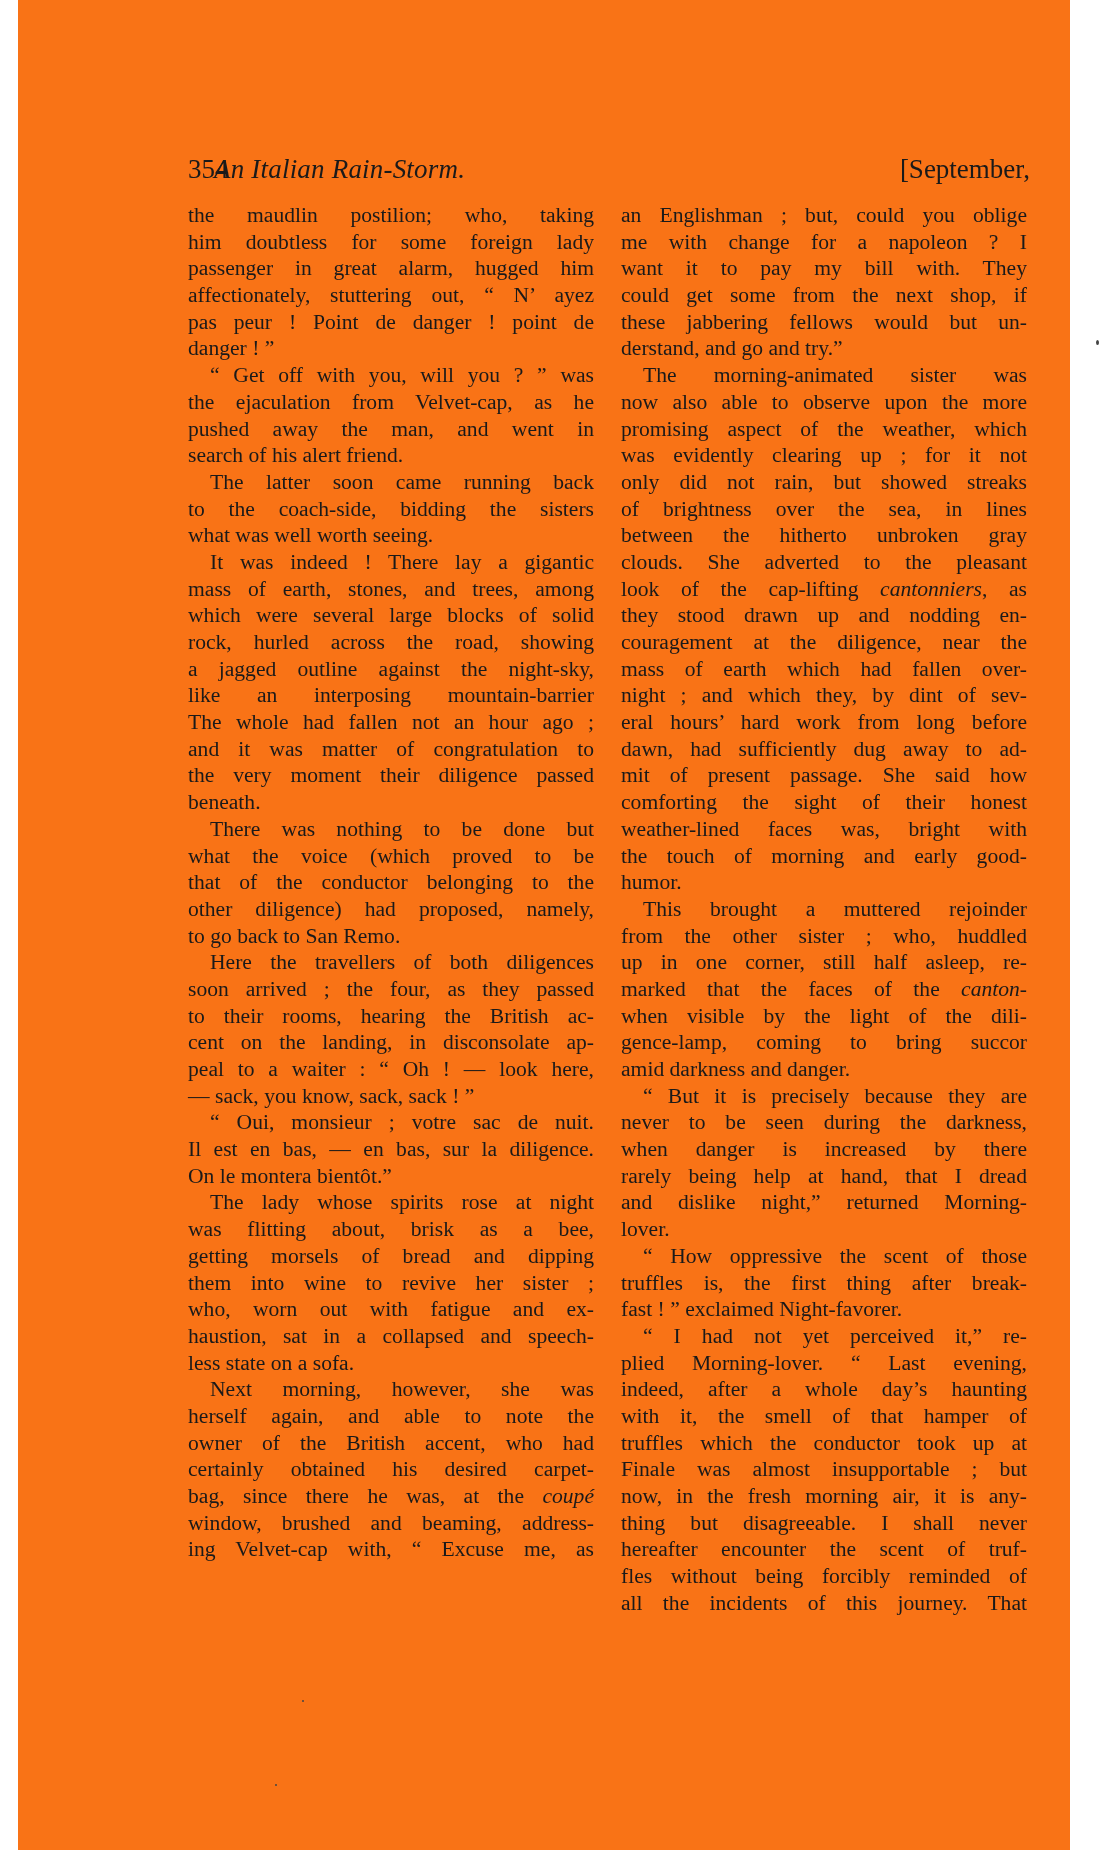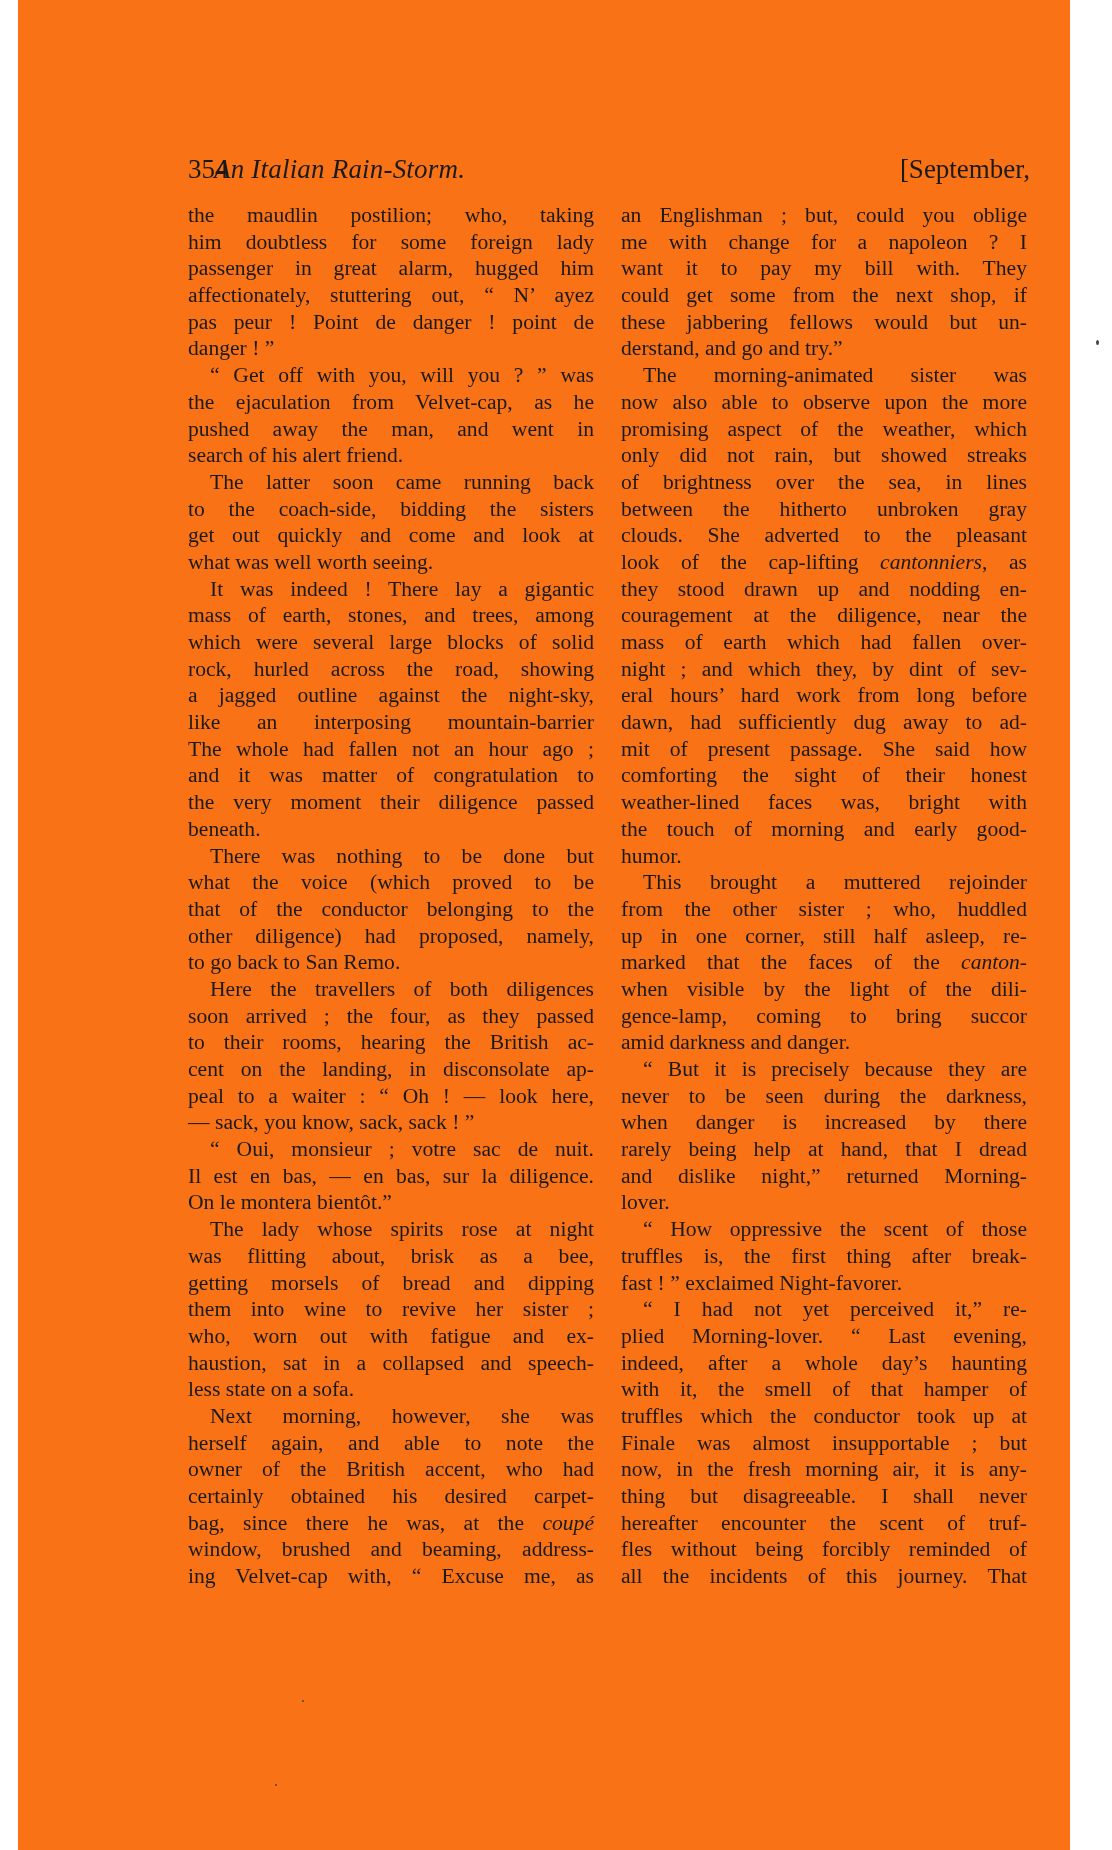--- a/index.html
+++ b/index.html
@@ -94,6 +94,7 @@
       <div class="line indent"><span>The morning-animated sister was</span></div>
       <div class="line"><span>now also able to observe upon the more</span></div>
       <div class="line"><span>promising aspect of the weather, which</span></div>
+      <div class="line"><span>was evidently clearing up ; for it not</span></div>
       <div class="line"><span>only did not rain, but showed streaks</span></div>
       <div class="line"><span>of brightness over the sea, in lines</span></div>
       <div class="line"><span>between the hitherto unbroken gray</span></div>

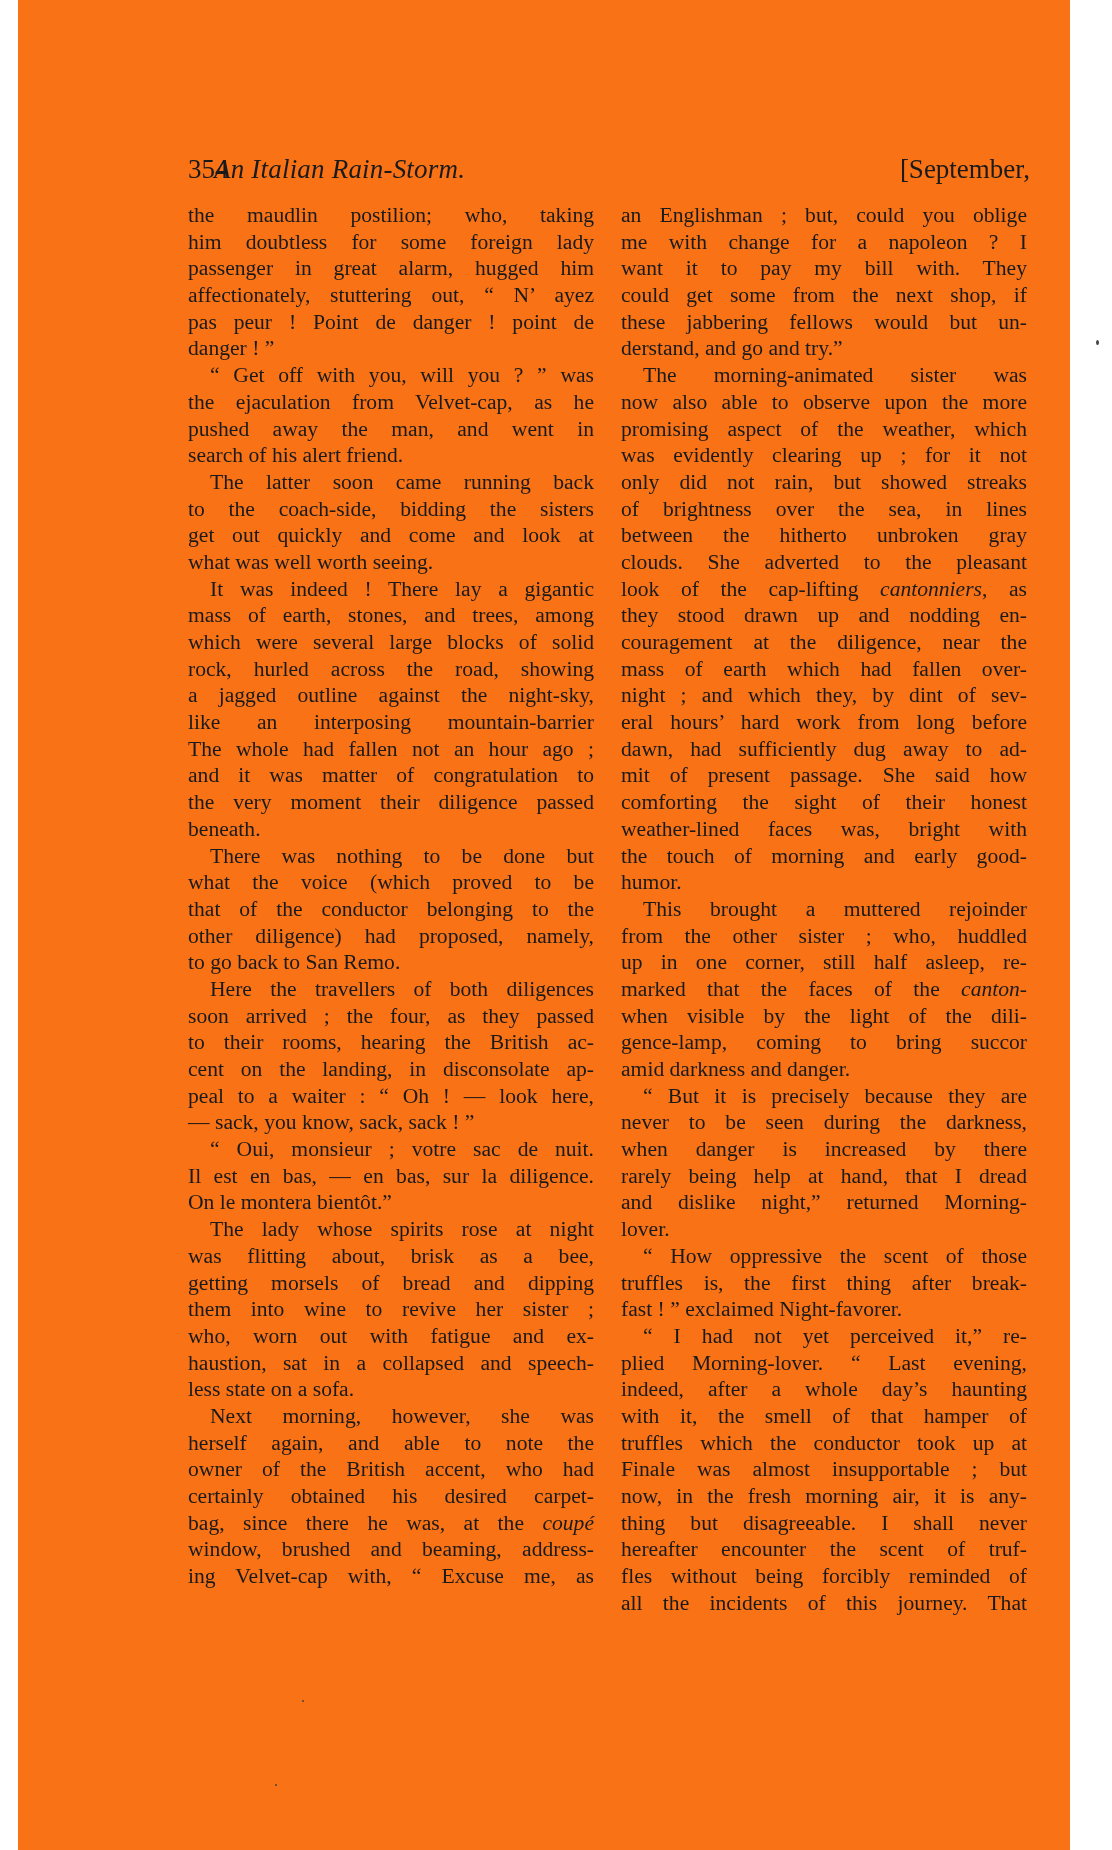--- a/index.html
+++ b/index.html
@@ -43,7 +43,6 @@
       <div class="line last"><span>search of his alert friend.</span></div>
       <div class="line indent"><span>The latter soon came running back</span></div>
       <div class="line"><span>to the coach-side, bidding the sisters</span></div>
-      <div class="line"><span>get out quickly and come and look at</span></div>
       <div class="line last"><span>what was well worth seeing.</span></div>
       <div class="line indent"><span>It was indeed !  There lay a gigantic</span></div>
       <div class="line"><span>mass of earth, stones, and trees, among</span></div>

